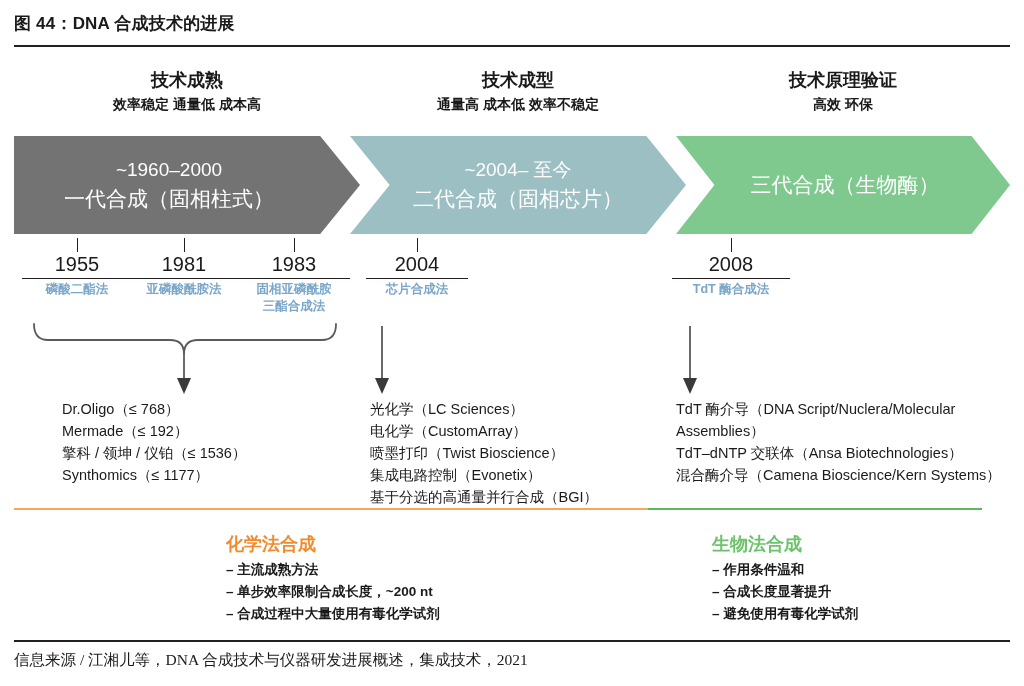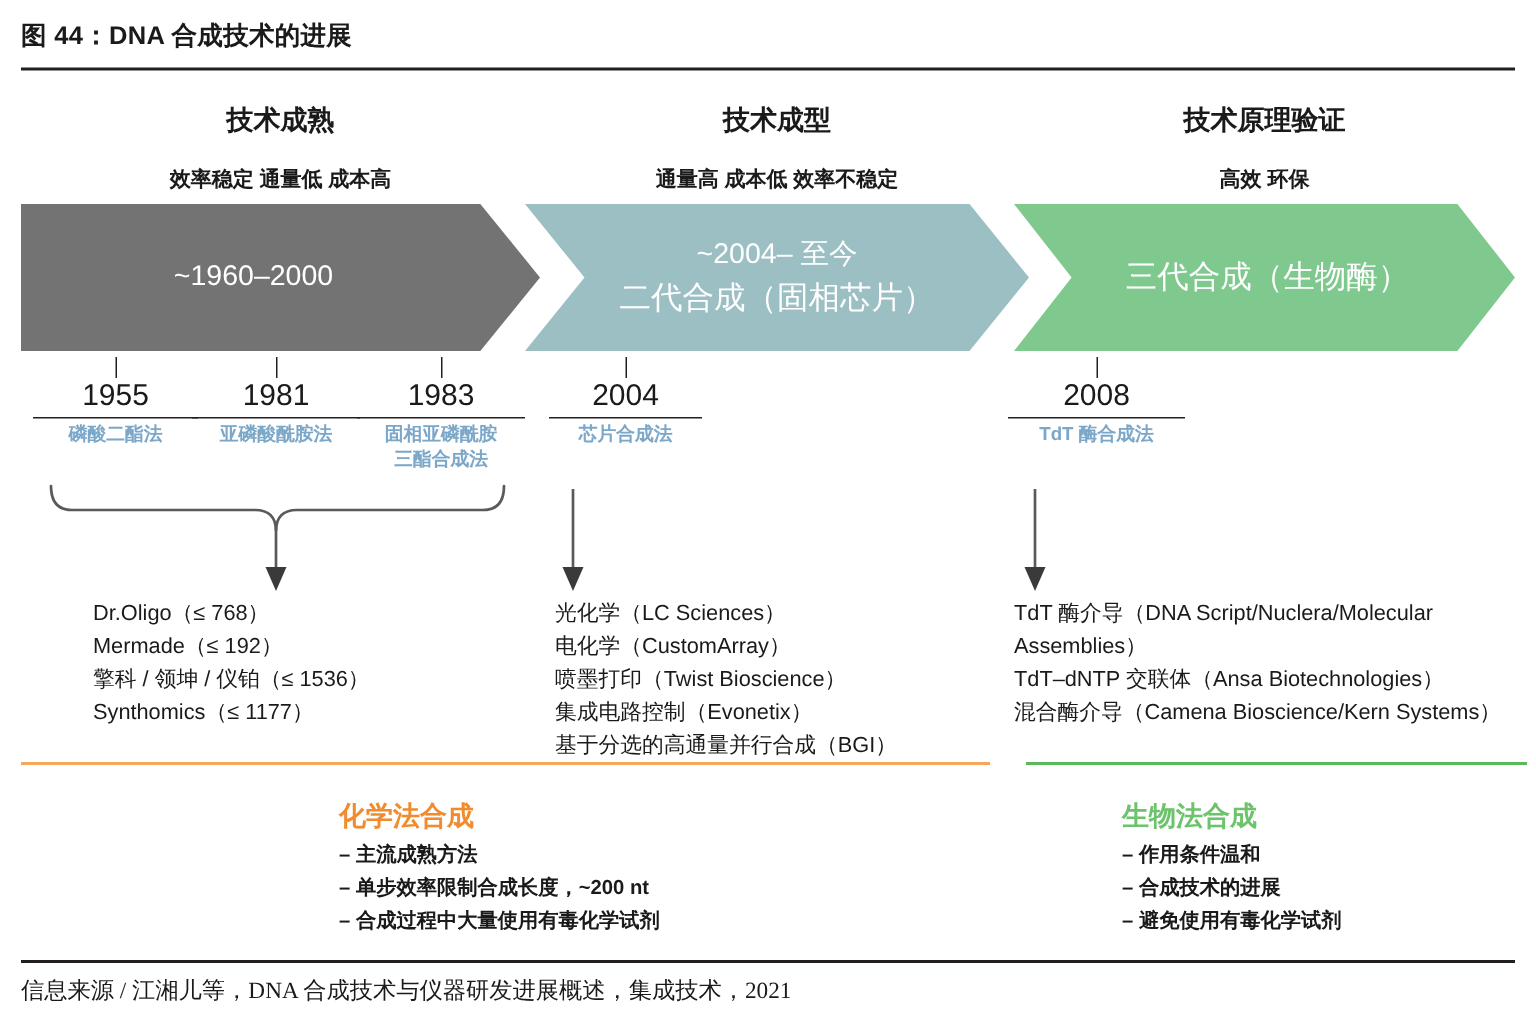--- a/index.html
+++ b/index.html
@@ -58,7 +58,7 @@
     font-weight: 700;
     color: #1a1a1a;
     line-height: 1.5;
-    margin-top: 17px;
+    margin-top: 2px;
     white-space: nowrap;
   }
   #phase-head-0 { left: 14px;  top: 68px; width: 346px; }

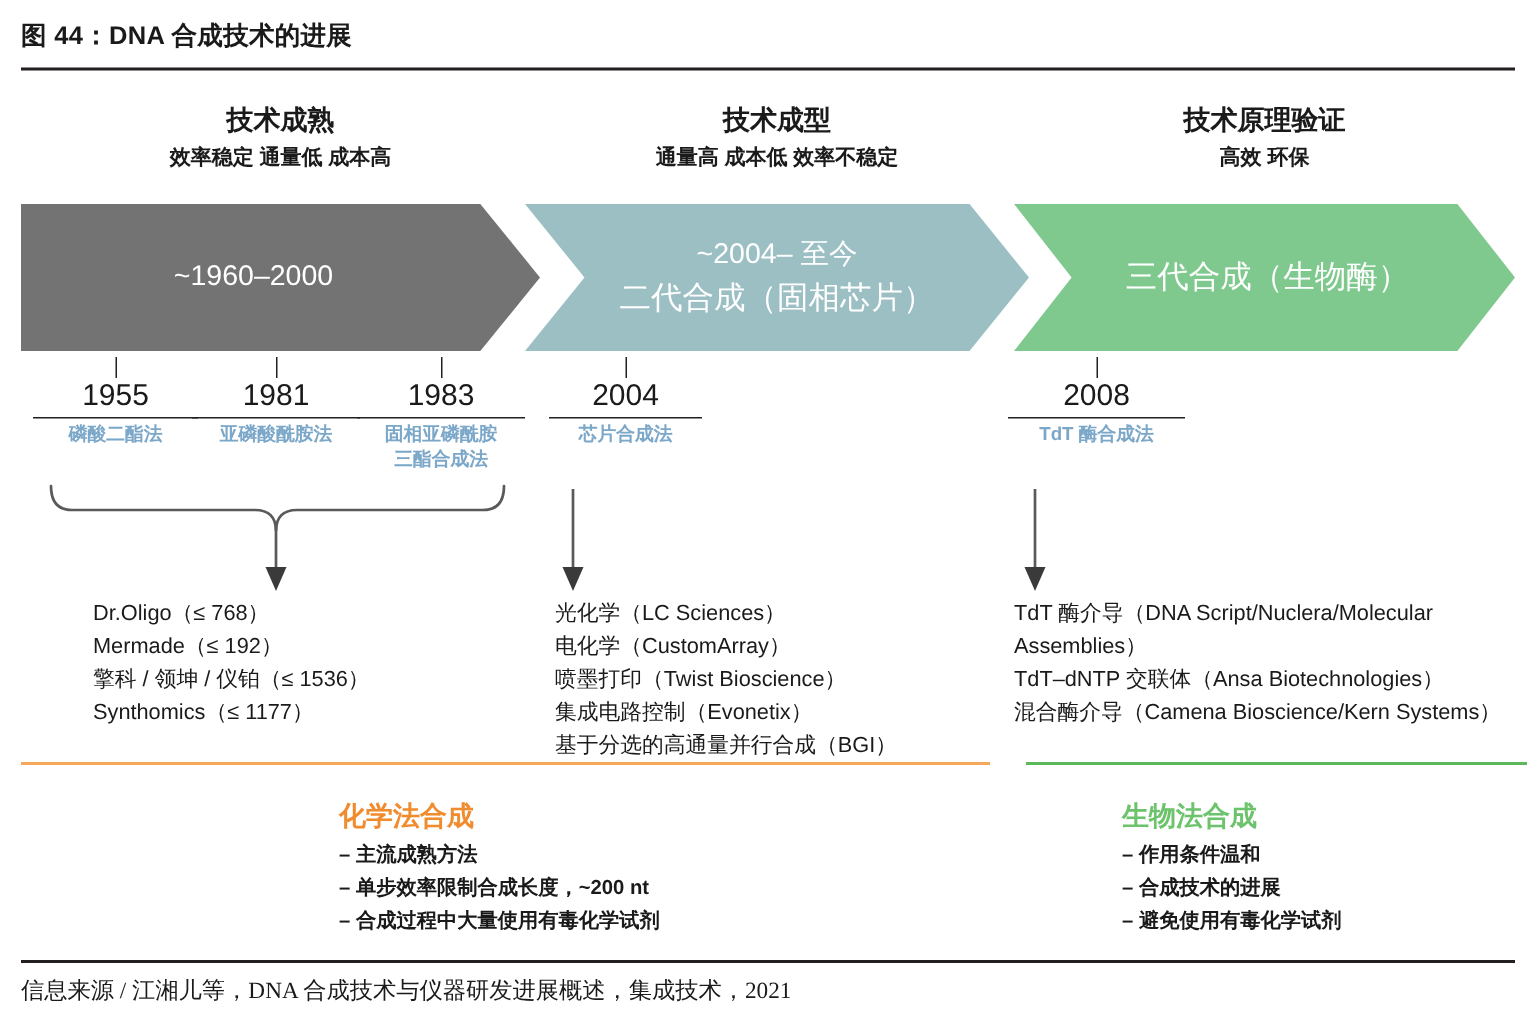--- a/index.html
+++ b/index.html
@@ -228,6 +228,7 @@
 
   <div class="chevron" id="chevron-0">
     <div class="cv-period">~1960–2000</div>
+    <div class="cv-name">一代合成（固相柱式）</div>
   </div>
   <div class="chevron" id="chevron-1">
     <div class="cv-period">~2004– 至今</div>

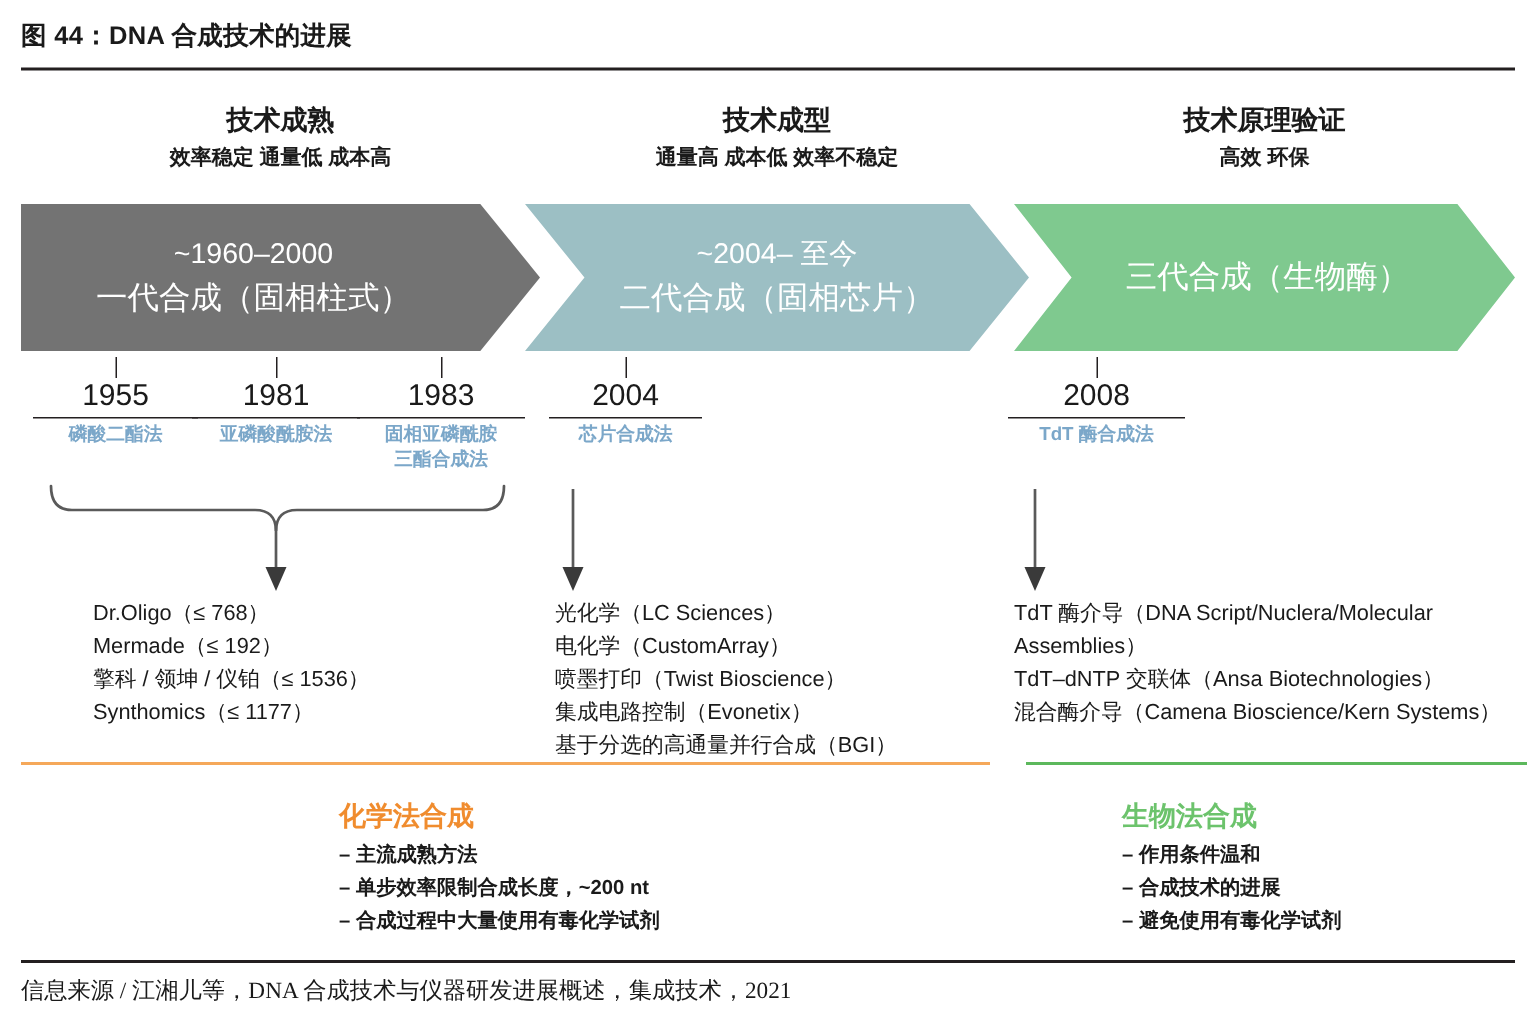--- a/index.html
+++ b/index.html
@@ -181,7 +181,7 @@
   #summary-0 .sum-rule  { background: #f5a85a; }
   #summary-0 .sum-title { color: #f08c2e; }
   #summary-0 .sum-inner { padding-left: 212px; }
-  #summary-1 { left: 684px; top: 508px; width: 334px; }
+  #summary-1 { left: 648px; top: 508px; width: 334px; }
   #summary-1 .sum-rule  { background: #5cb85c; }
   #summary-1 .sum-title { color: #6cc36c; }
   #summary-1 .sum-inner { padding-left: 64px; }

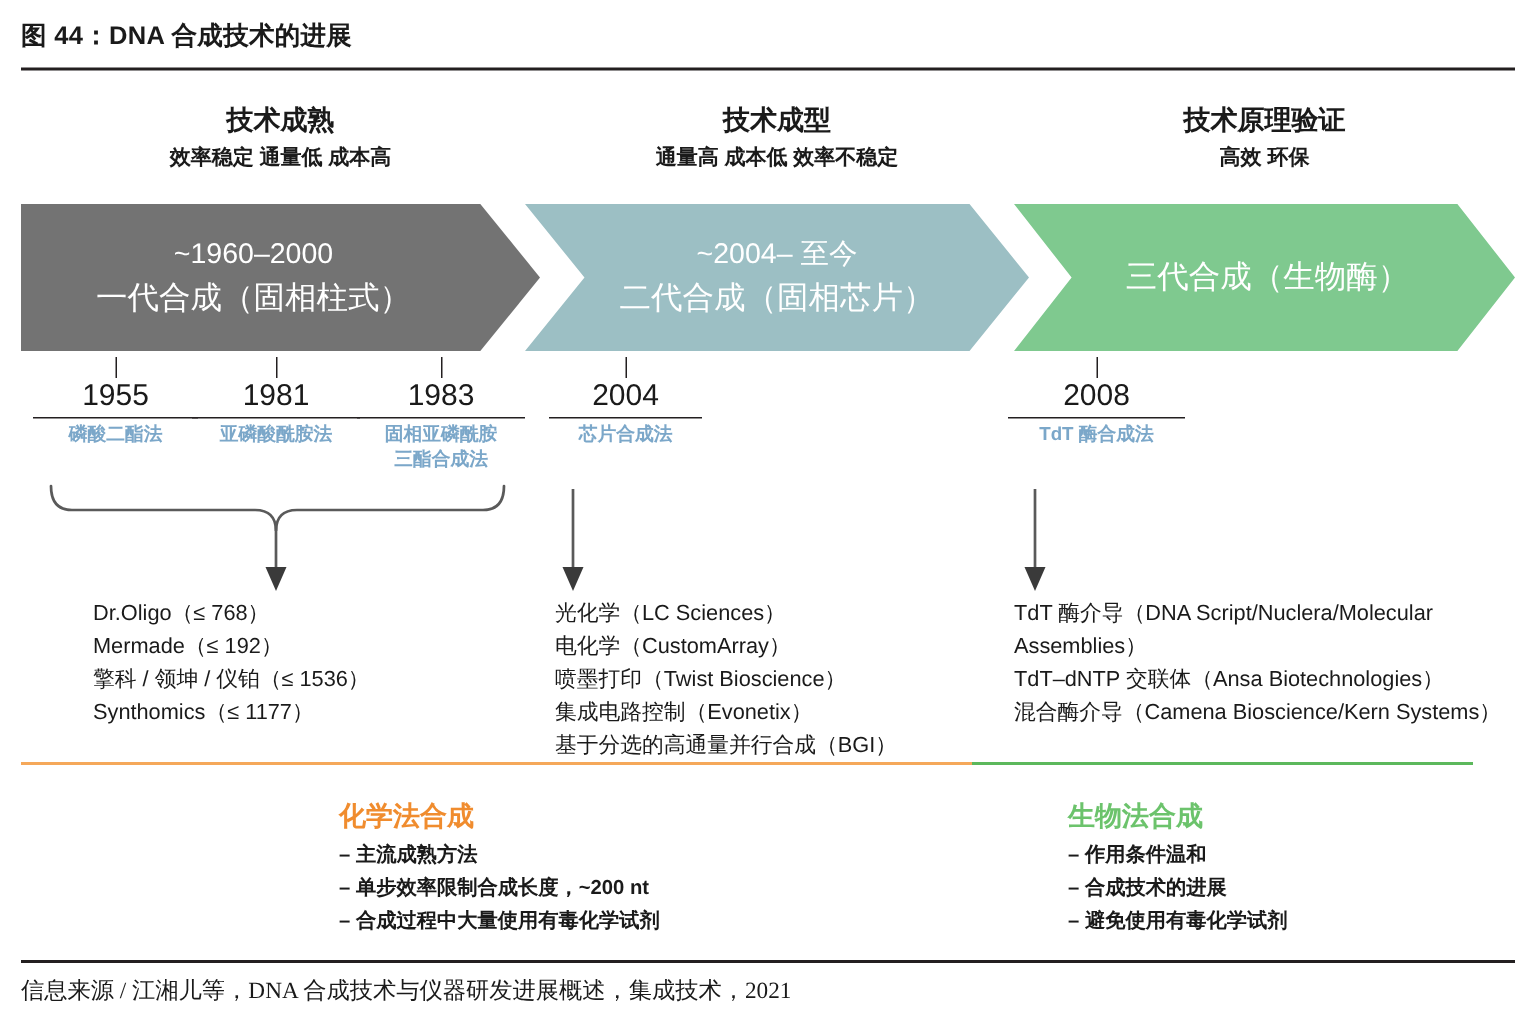--- a/index.html
+++ b/index.html
@@ -331,7 +331,7 @@
       <div class="sum-title">生物法合成</div>
       <div class="sum-body">
         <div class="bullet">– 作用条件温和</div>
-        <div class="bullet">– 合成技术的进展</div>
+        <div class="bullet">– 合成长度显著提升</div>
         <div class="bullet">– 避免使用有毒化学试剂</div>
       </div>
     </div>

